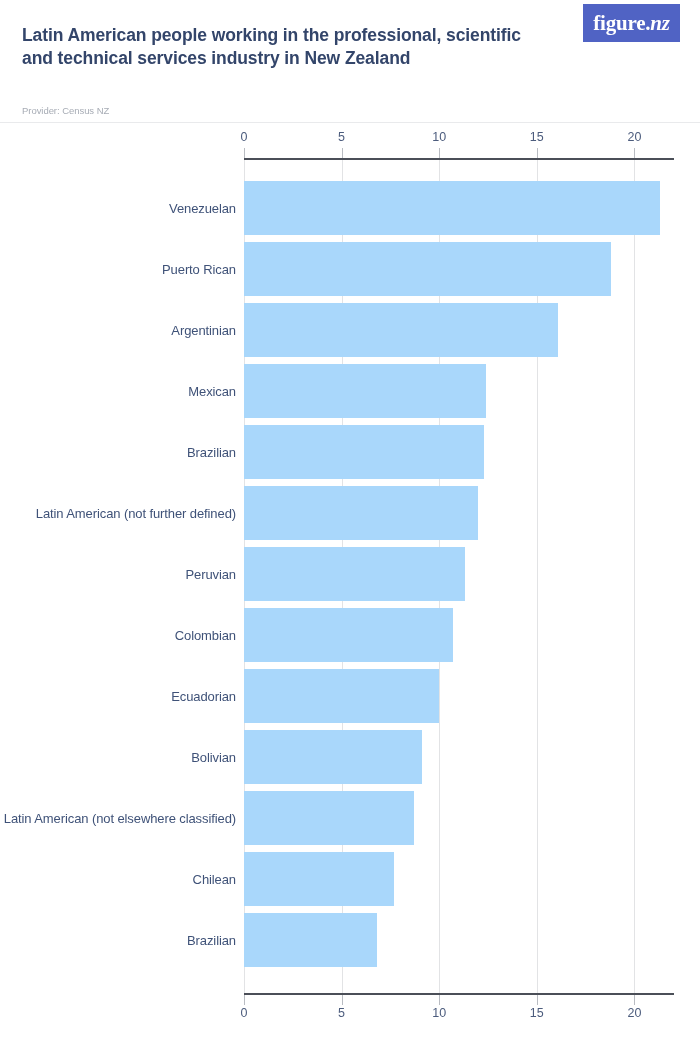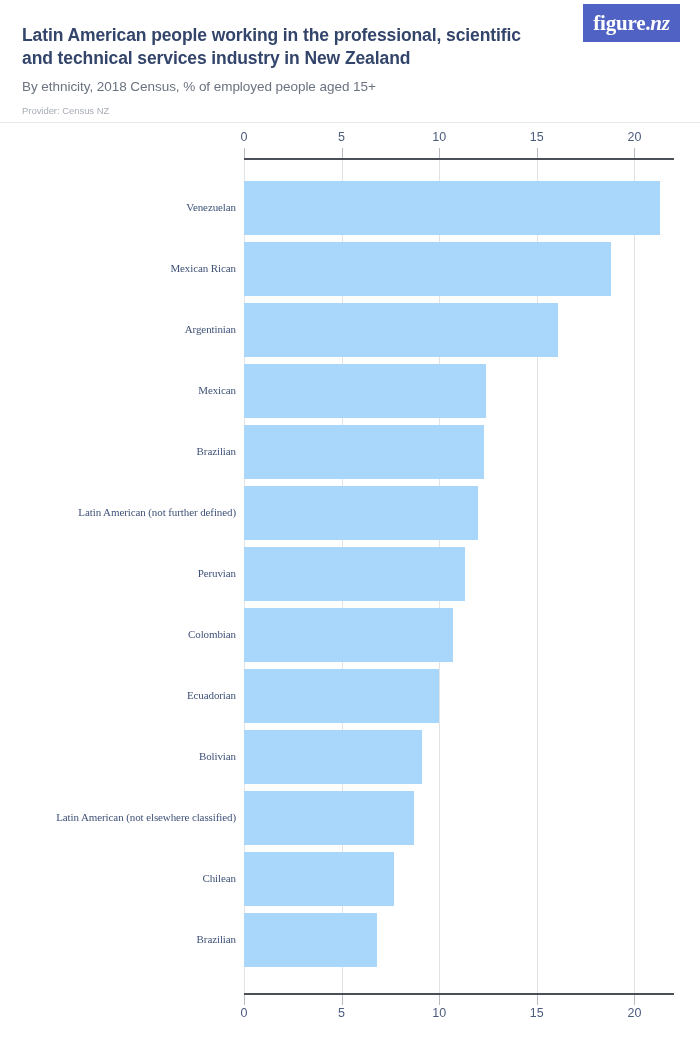--- a/index.html
+++ b/index.html
@@ -155,7 +155,6 @@
     <span id="logo-text"><span>figure.</span><span class="nz">nz</span></span>
   </div>
   <div id="chart-title">Latin American people working in the professional, scientific and technical services industry in New Zealand</div>
-  <div id="chart-subtitle">By ethnicity, 2018 Census, % of employed people aged 15+</div>
   <div id="chart-provider">Provider: Census NZ</div>
 </div>
 <div id="header-rule"></div>

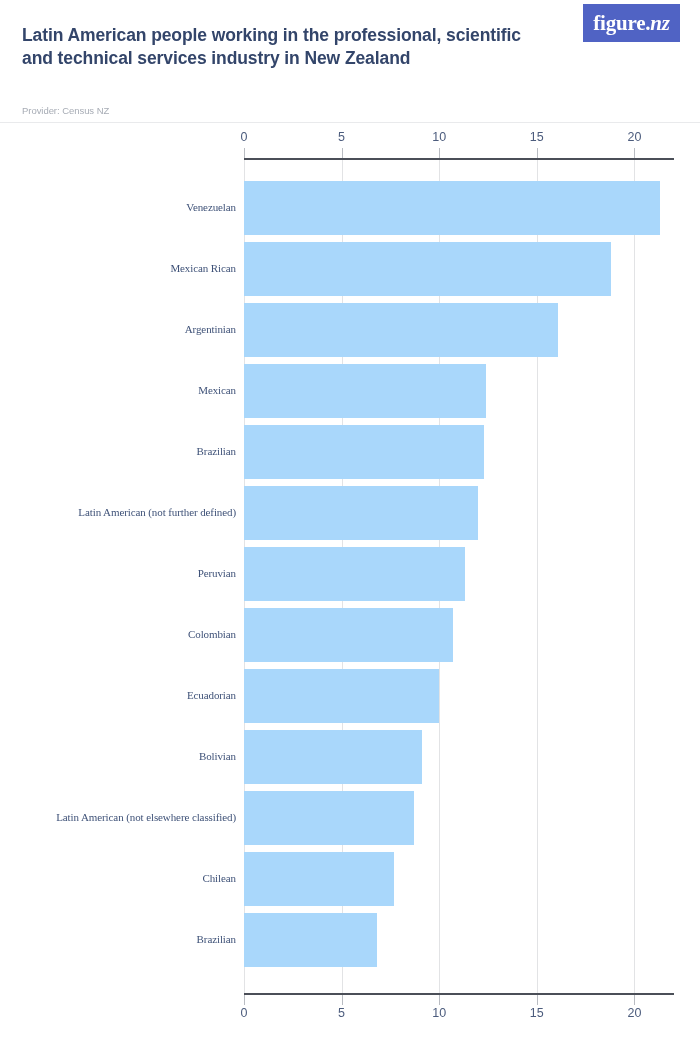--- a/index.html
+++ b/index.html
@@ -139,12 +139,11 @@
   .cat-label {
     position: absolute;
     right: 464px;   
-    font-size: 11px;
+    font-size: 13px;
     color: #3f5278;
     white-space: nowrap;
     letter-spacing: -0.1px;
     text-align: right;
-    font-family: Liberation Serif, serif;
   }
 </style>
 </head>

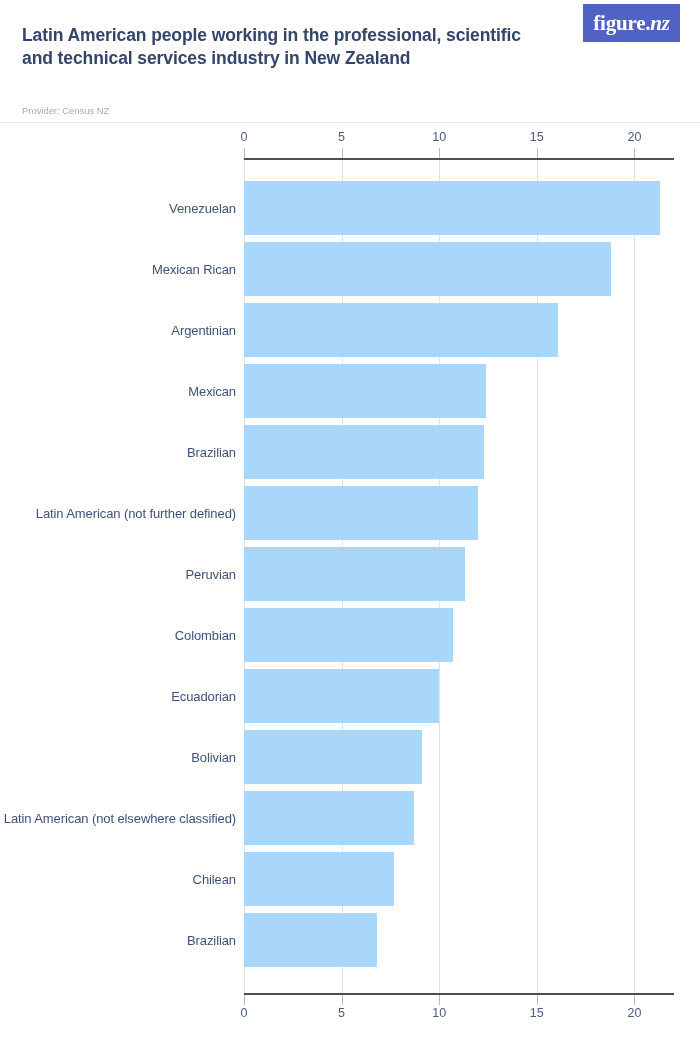--- a/index.html
+++ b/index.html
@@ -183,7 +183,7 @@
     </div>
   <div id="cat-labels">
       <div class="cat-label" style="top: 201px;">Venezuelan</div>
-      <div class="cat-label" style="top: 262px;">Mexican Rican</div>
+      <div class="cat-label" style="top: 262px;">Puerto Rican</div>
       <div class="cat-label" style="top: 323px;">Argentinian</div>
       <div class="cat-label" style="top: 384px;">Mexican</div>
       <div class="cat-label" style="top: 445px;">Brazilian</div>

